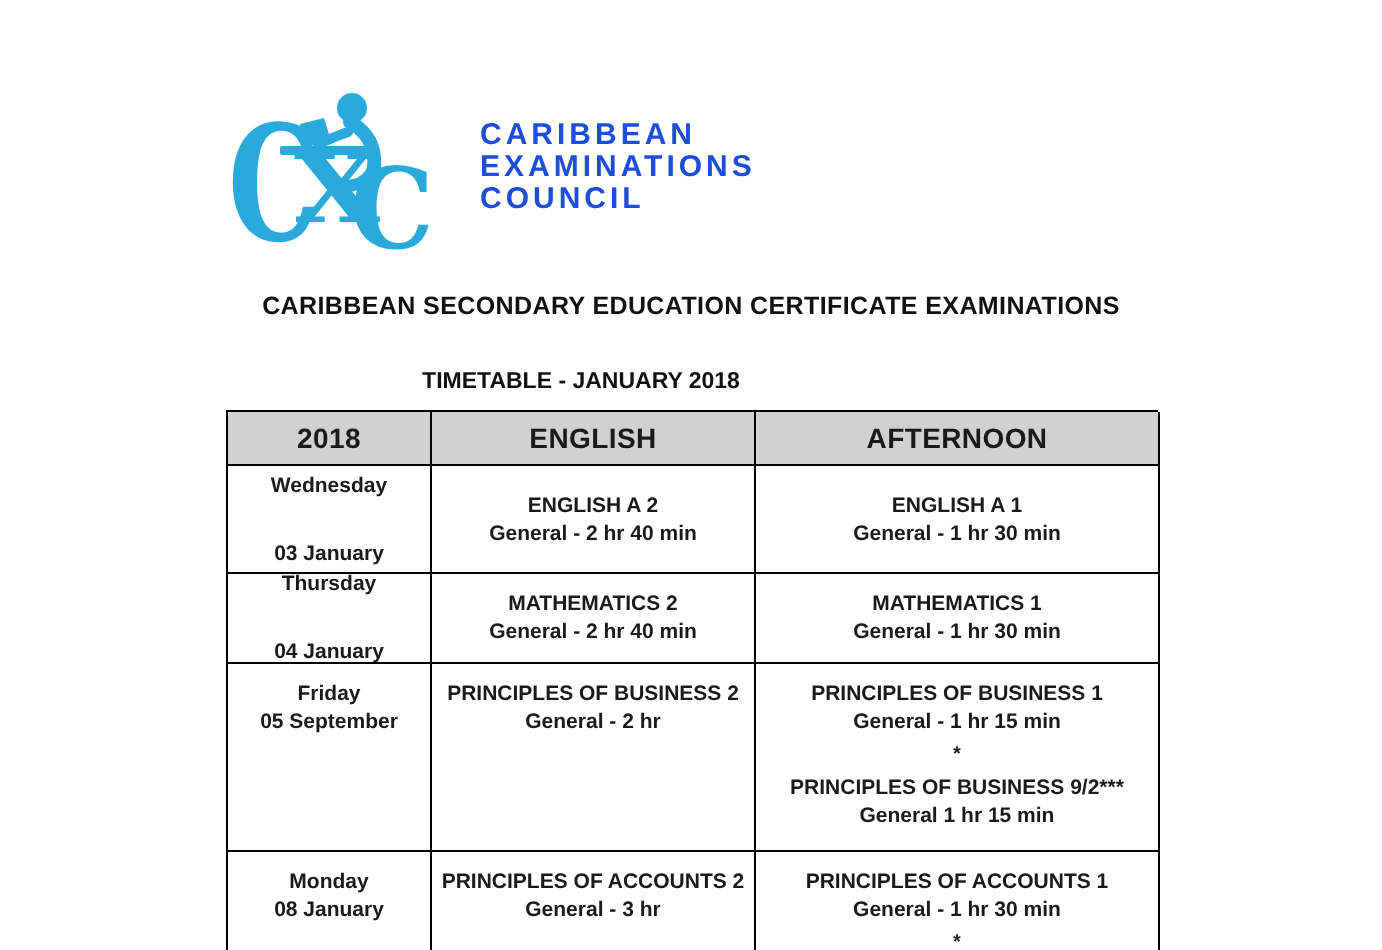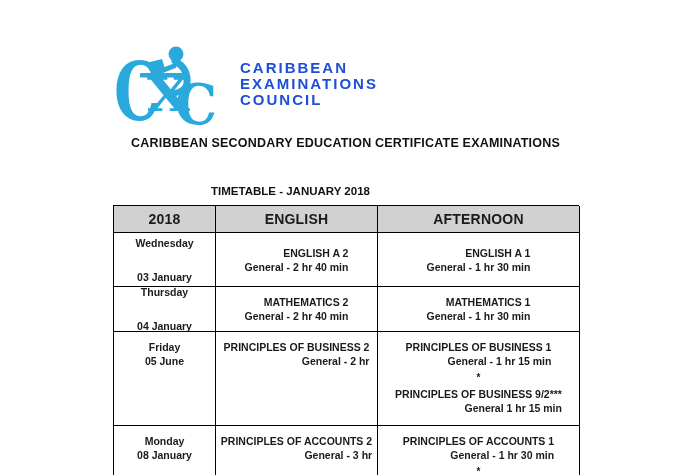--- a/index.html
+++ b/index.html
@@ -19,7 +19,7 @@
 
   
   .doc-title {
-    position:absolute; top:136px; left:0; width:691px; text-align:center;
+    position:absolute; top:146px; left:0; width:691px; text-align:center;
     font-size:12.5px; font-weight:700; letter-spacing:0.2px; color:#111;
   }
   .doc-subtitle {

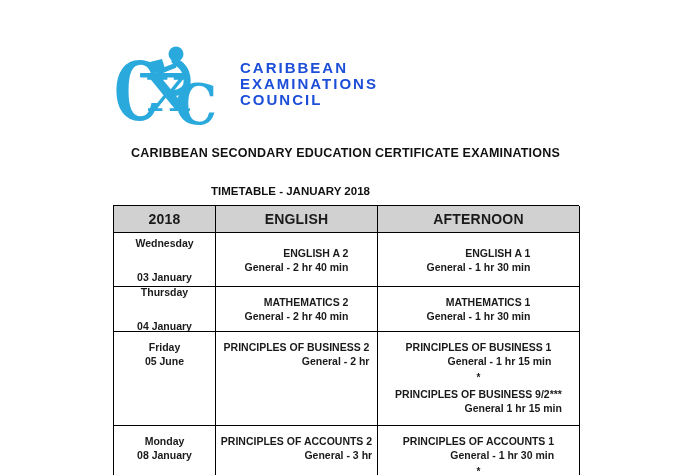--- a/index.html
+++ b/index.html
@@ -39,7 +39,7 @@
   .cell {
     box-sizing:border-box;
     border-right:1px solid #000; border-bottom:1px solid #000;
-    display:flex; flex-direction:column; align-items:center; text-align:right;
+    display:flex; flex-direction:column; align-items:center; text-align:center;
     font-size:10.5px; font-weight:700; line-height:14px; color:#1a1a1a;
     overflow:hidden;
   }

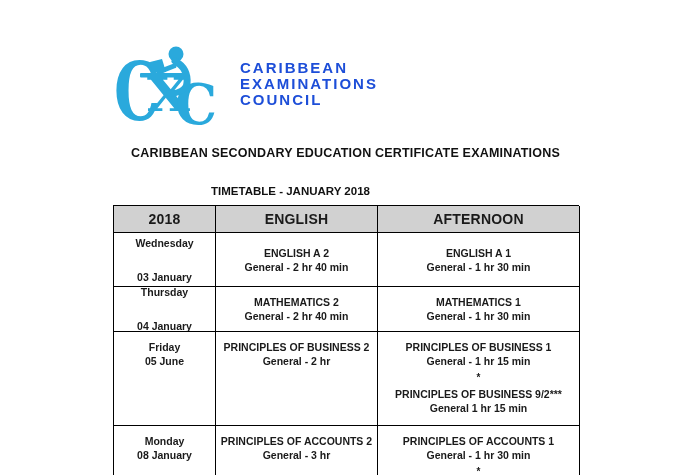--- a/index.html
+++ b/index.html
@@ -126,7 +126,7 @@
 
     <div class="cell v-top">
       <div>Friday</div>
-      <div>05 June</div>
+      <div>05 September</div>
     </div>
     <div class="cell v-top">
       <div class="exam-block">

